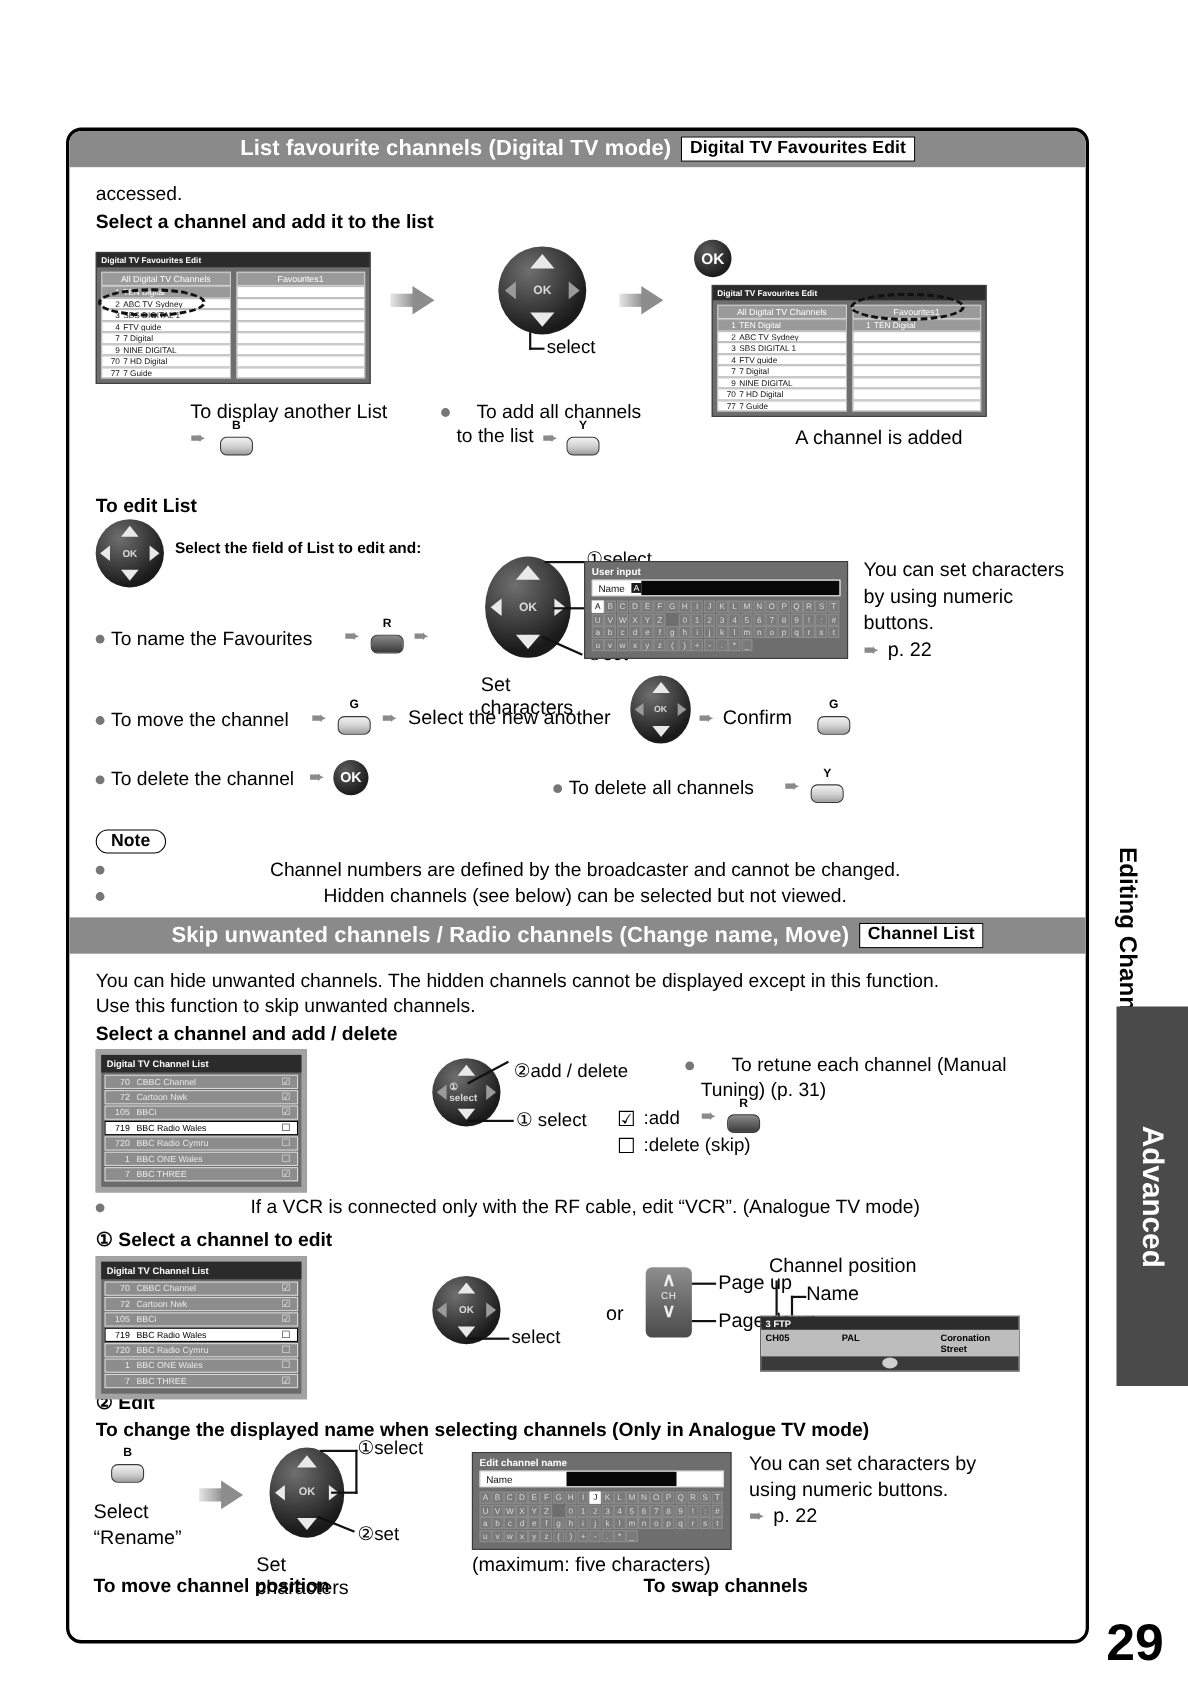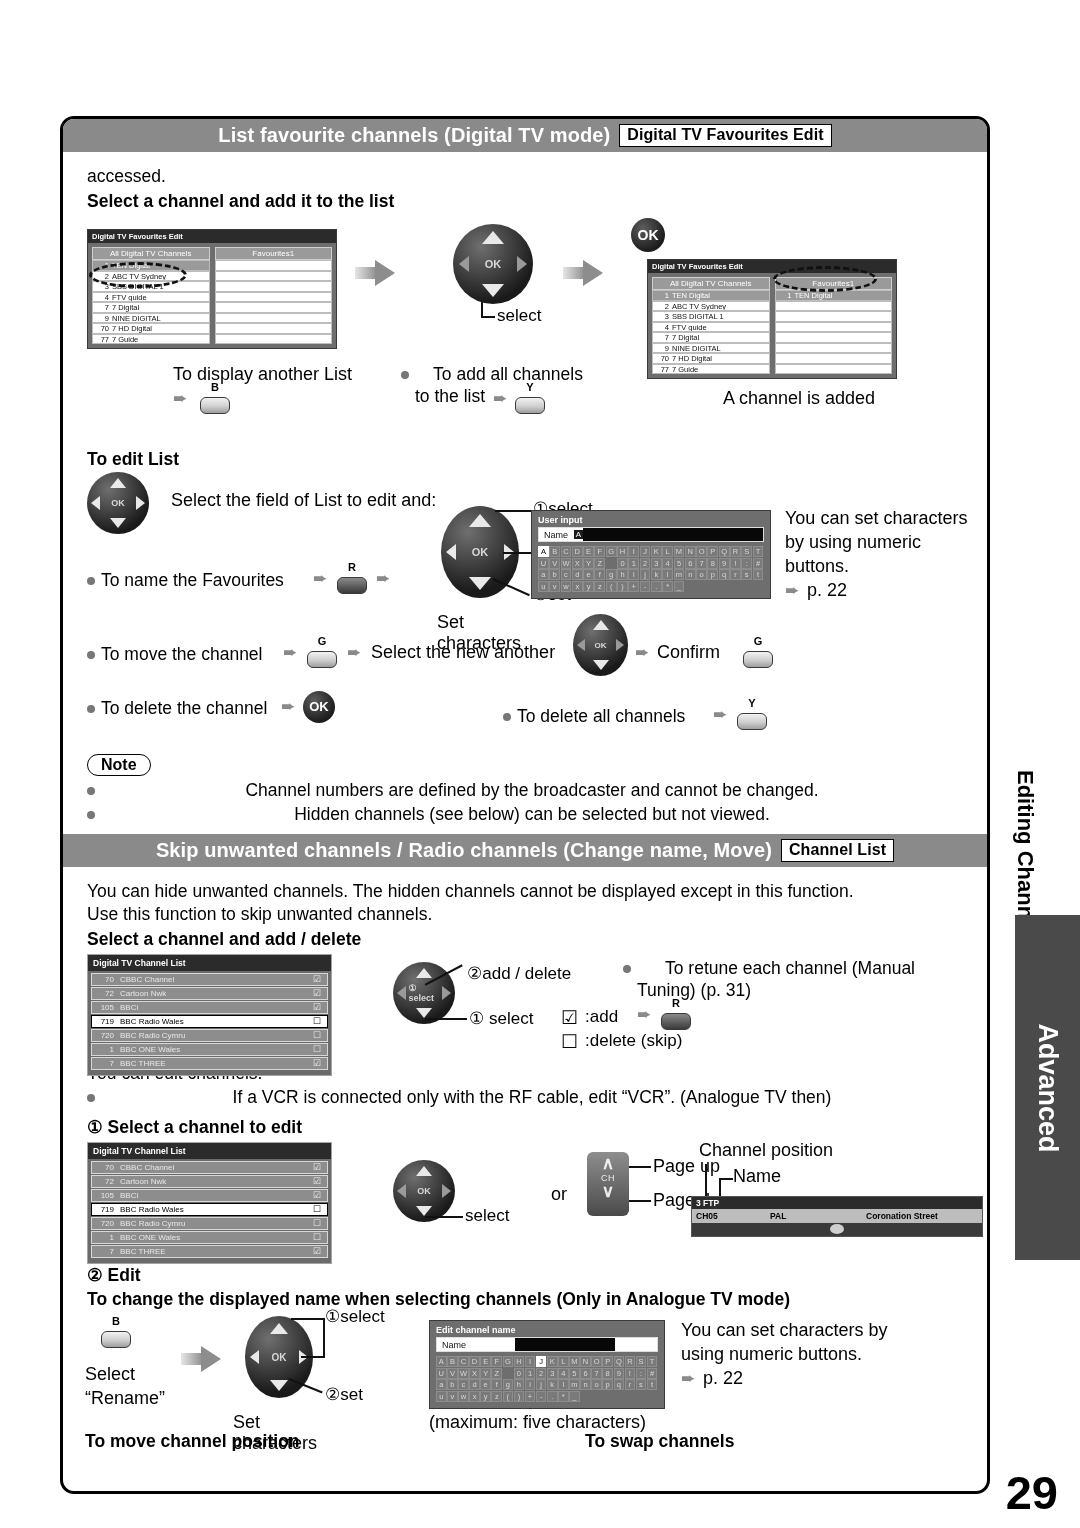--- a/index.html
+++ b/index.html
@@ -284,7 +284,7 @@
         <i class="ar rg" style="border-top-width:7px;border-bottom-width:7px;border-left-width:9px;border-left-color:#e9e9e9"></i>
         <span class="ok" style="font-size:9px">OK</span>
       </div>
-      <div style="position:absolute; left:108px; top:44px; font-size:18px;">Select the field of List to edit and:</div>
+      <div style="position:absolute; left:96px; top:44px; font-size:14px;font-weight:bold;">Select the field of List to edit and:</div>
 
       <div class="bul" style="position:absolute; left:24px; top:122px;">To name the Favourites</div>
       <span class="sm-arrow" style="position:absolute; left:250px; top:124px;">➨</span>

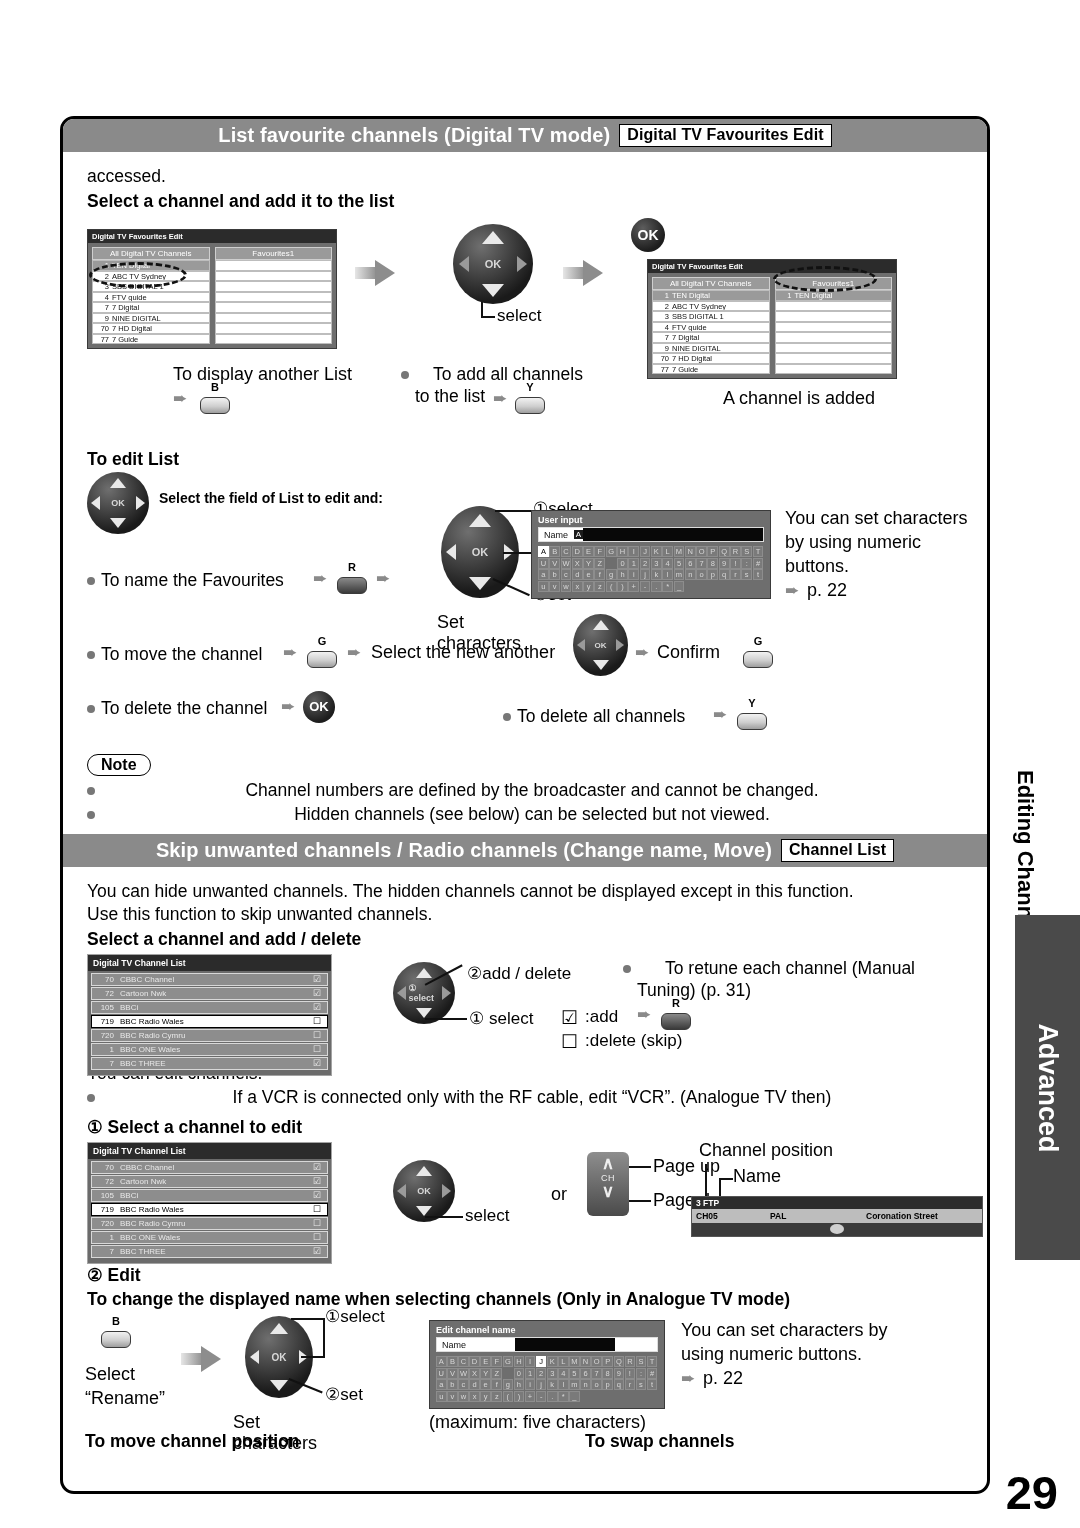--- a/index.html
+++ b/index.html
@@ -42,7 +42,7 @@
   .osd .row .n { display:inline-block; width:13px; text-align:right; margin-right:3px; }
 
   
-  .clist { background:#6b6b6b; border:1px solid #a3a3a3; width:245px; }
+  .clist { background:#6b6b6b; border:5px solid #a3a3a3; width:192px; }
   .clist .ttl { background:#2b2b2b; font-weight:bold; font-size:8.5px; color:#fff; padding:3px 5px; }
   .clist .rows { padding:2px 3px 4px; }
   .clist .r { display:flex; align-items:center; height:12.5px; margin-bottom:1.5px;

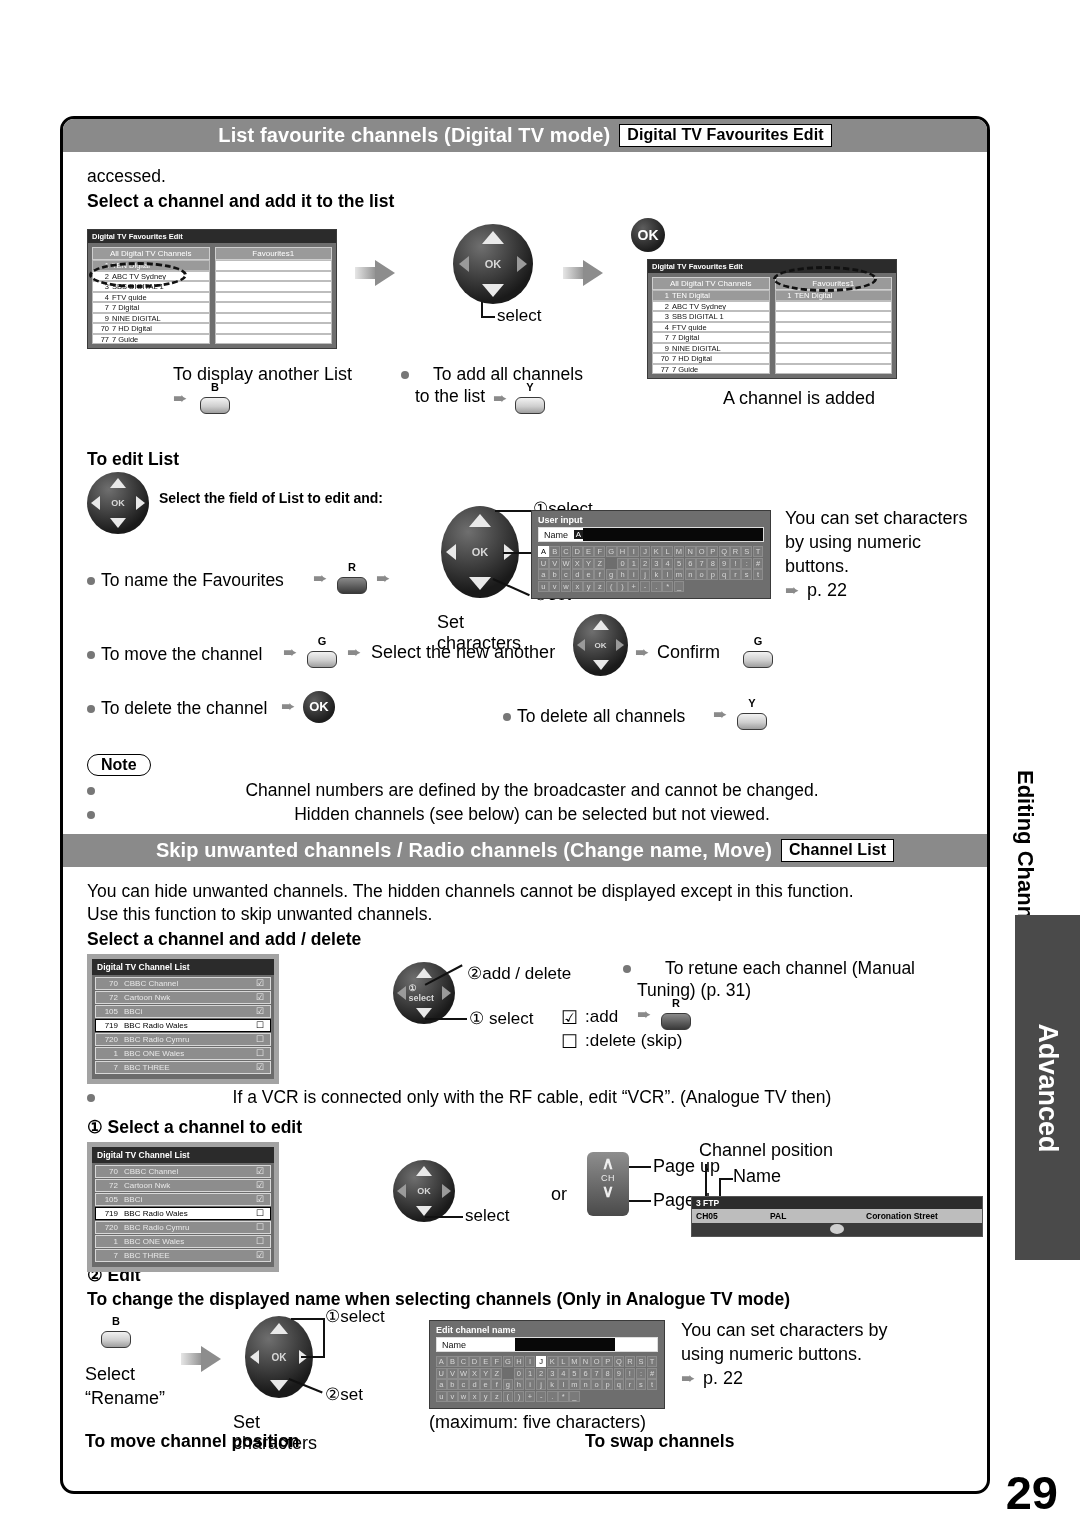--- a/index.html
+++ b/index.html
@@ -541,7 +541,7 @@
 
     <div class="body" style="padding-top:0">
       <p class="t">You can edit channels.</p>
-      <div class="bul">If a VCR is connected only with the RF cable, edit “VCR”. (Analogue TV then)</div>
+      <div class="bul">If a VCR is connected only with the RF cable, edit “VCR”. (Analogue TV mode)</div>
       <h3 style="margin-top:8px;">① Select a channel to edit</h3>
     </div>
 

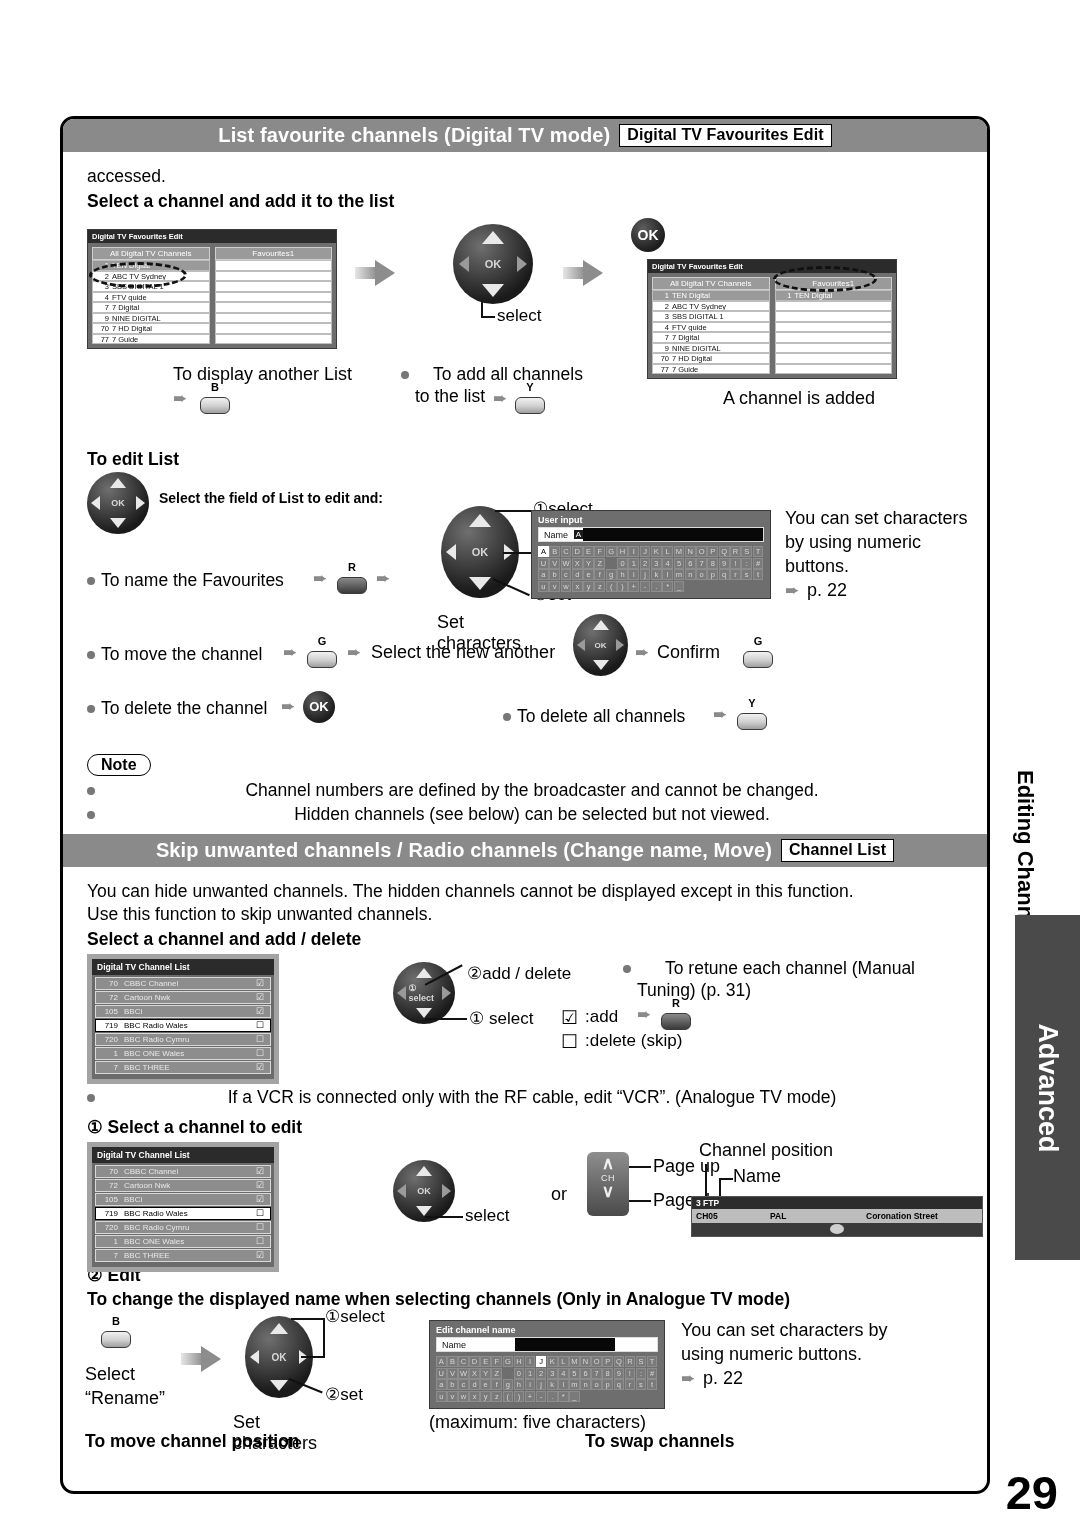--- a/index.html
+++ b/index.html
@@ -128,7 +128,7 @@
   .ellipse { position:absolute; border:3.5px dashed #111; border-radius:50%; }
 
   
-  .banner { width:292px; border:1px solid #555; }
+  .banner { width:236px; border:1px solid #555; }
   .banner .b1 { background:#2c2c2c; color:#fff; font-size:8.5px; font-weight:bold; padding:1px 4px; }
   .banner .b2 { background:#bdbdbd; color:#000; font-size:8.5px; display:flex; padding:2px 4px; font-weight:bold;}
   .banner .b3 { background:#3a3a3a; height:13px; position:relative; }

